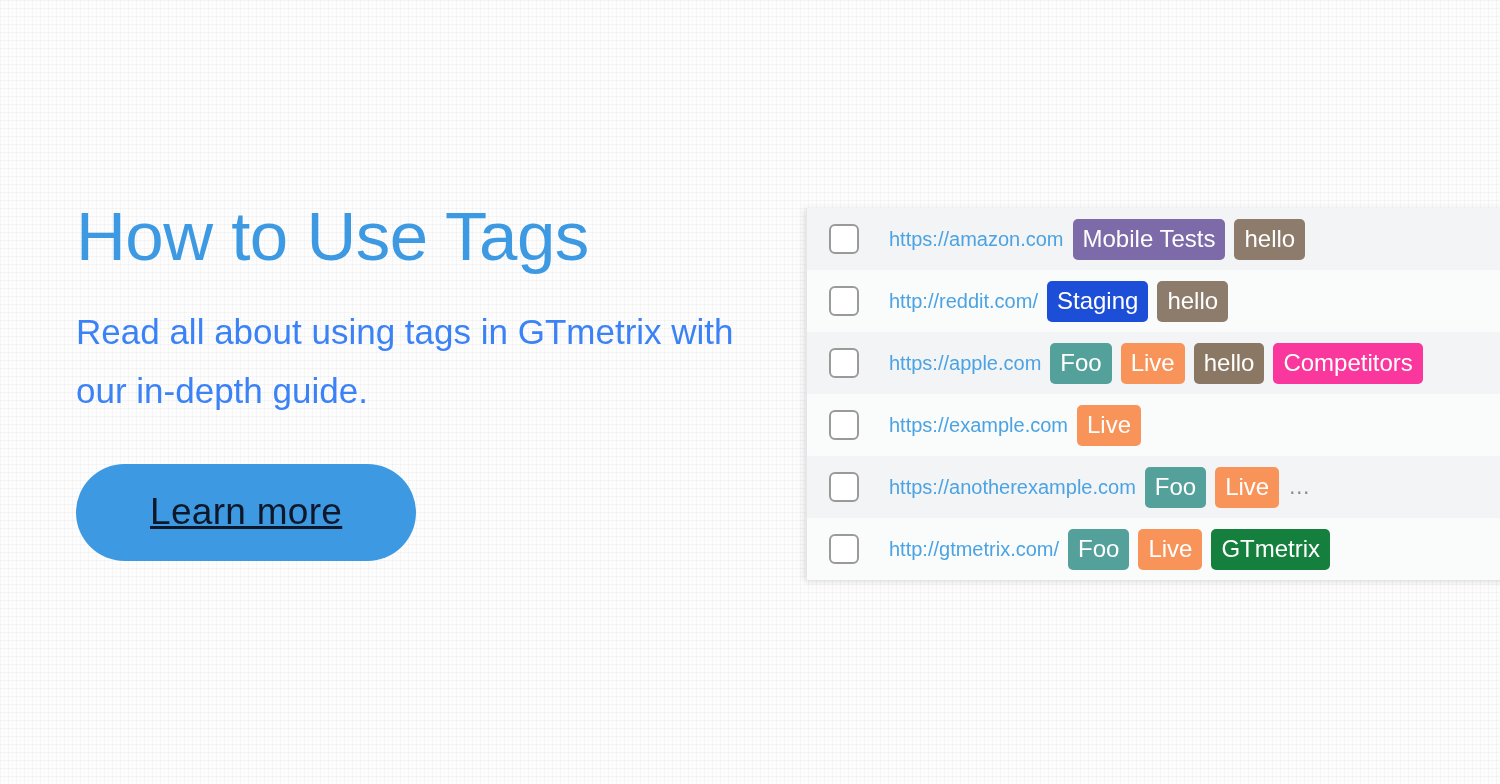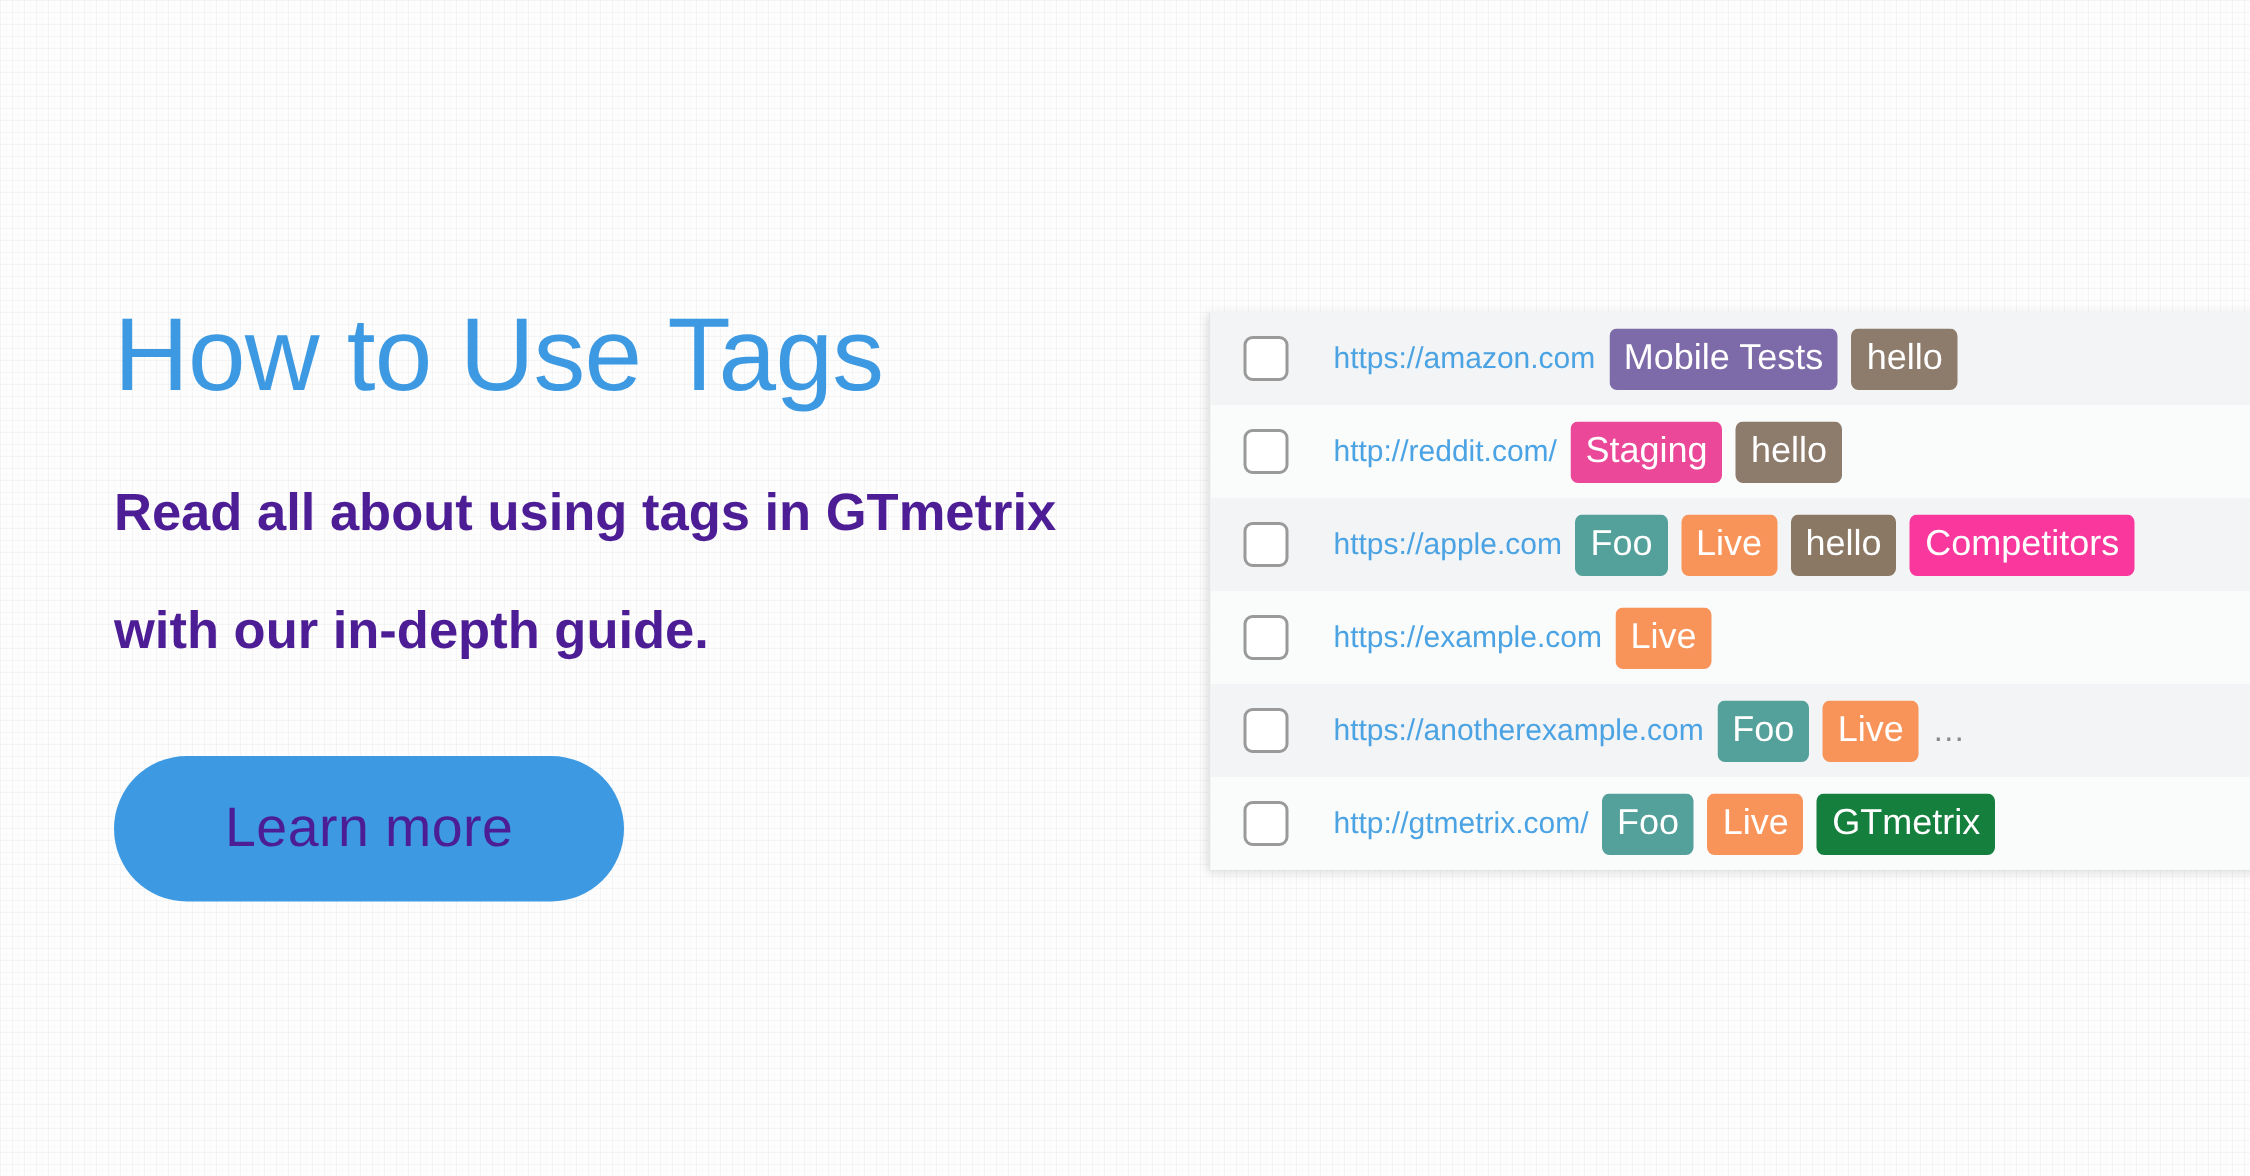--- a/index.html
+++ b/index.html
@@ -159,7 +159,7 @@
         <div class="chk"></div>
         <a class="url">http://reddit.com/</a>
         <div class="tags">
-          <span class="tag" style="background: #ec4899; text-align: center;">Staging</span>
+          <span class="tag" style="background: #1d4ed8; text-align: center;">Staging</span>
           <span class="tag" style="background: rgb(141, 123, 107);">hello</span>
         </div>
       </div>

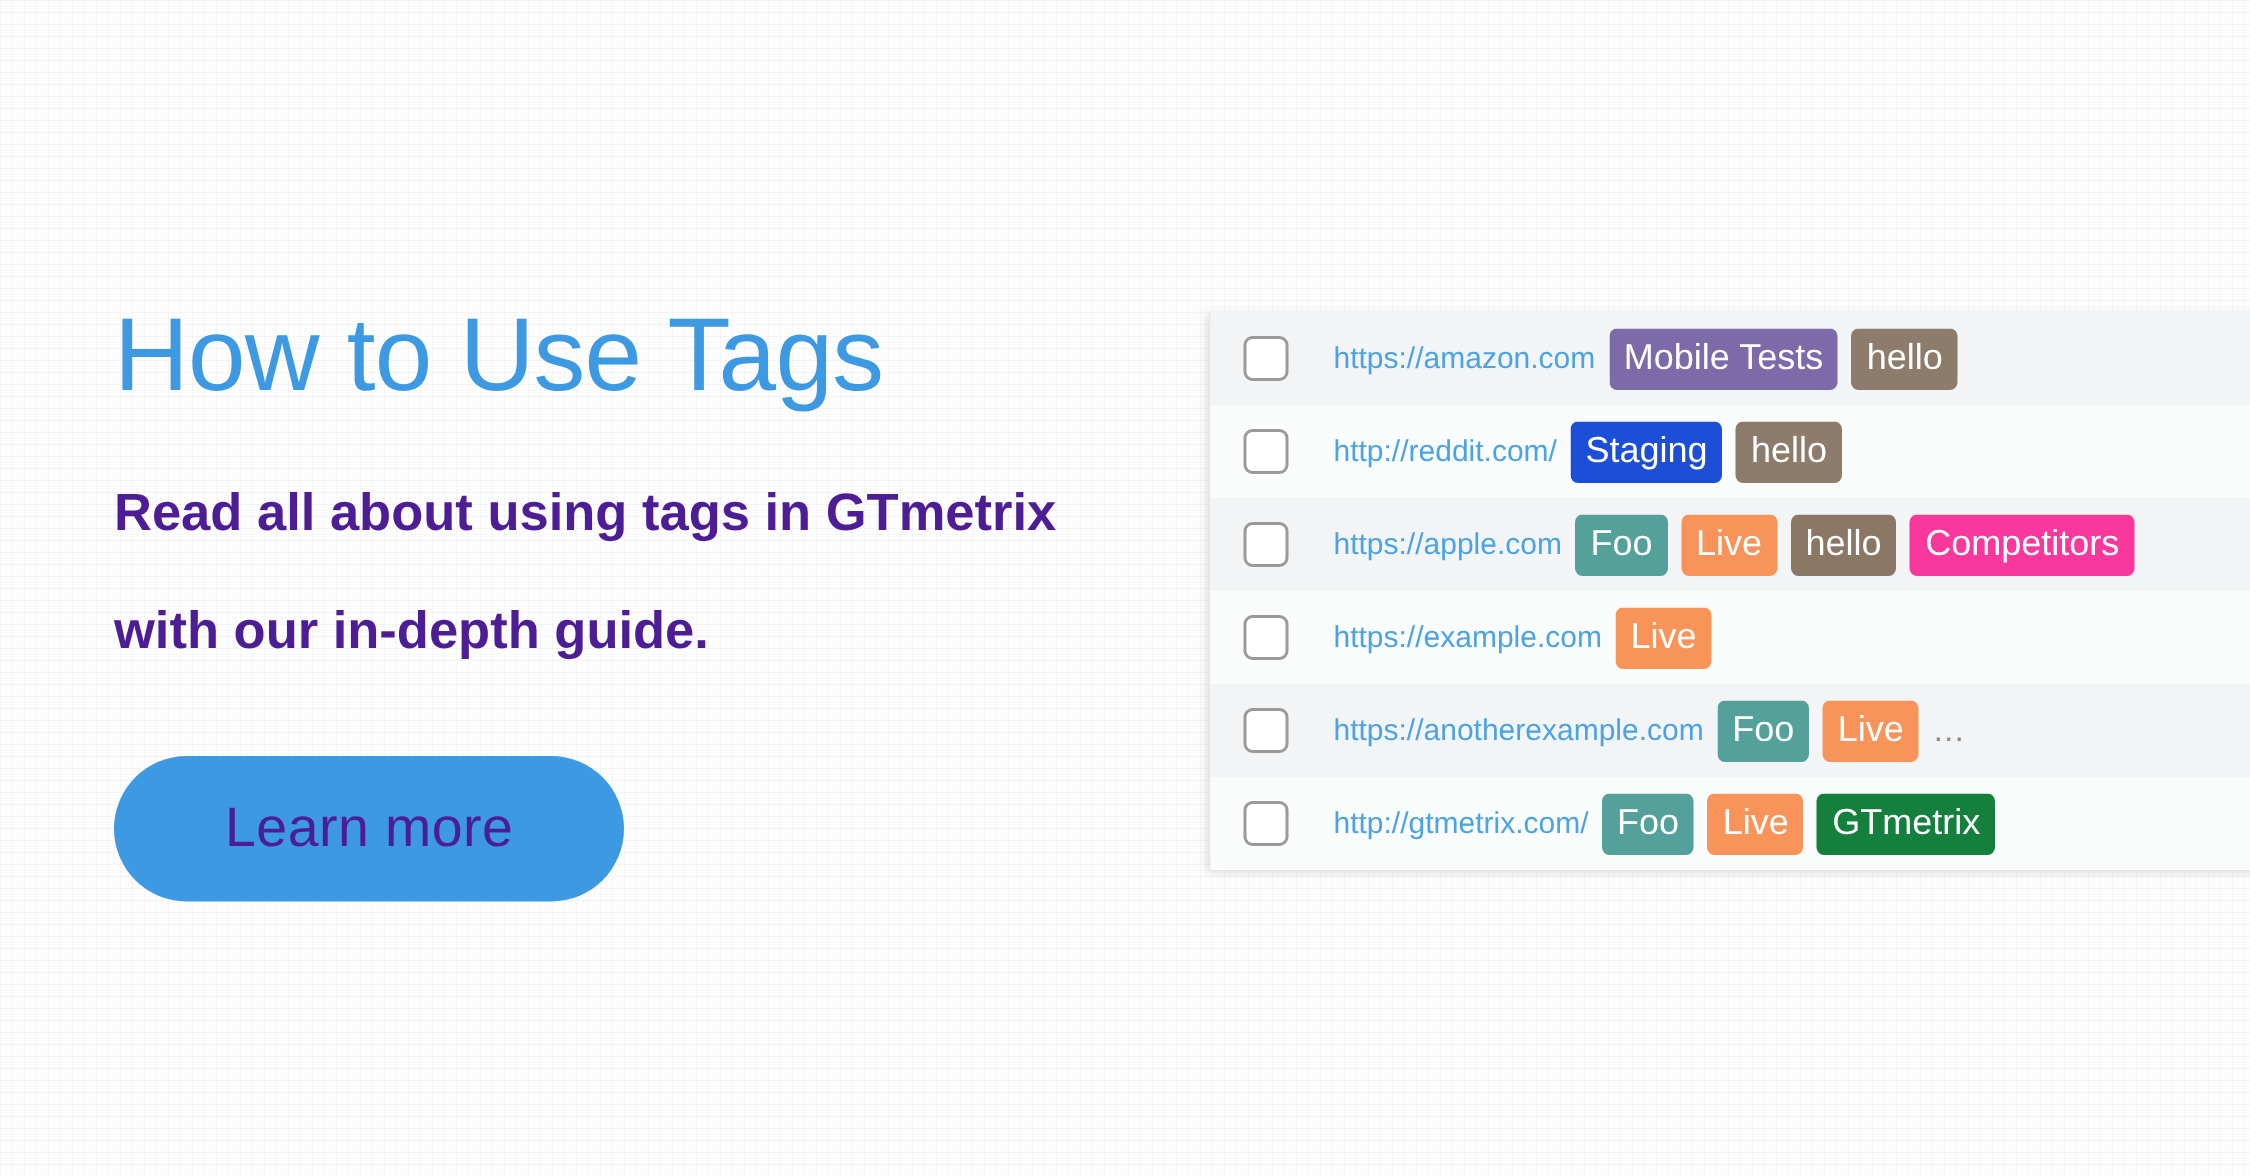--- a/index.html
+++ b/index.html
@@ -45,9 +45,9 @@
   }
   .promo-sub {
     font-size: 35px;
-    line-height: 79px;
-    color: #4c1d95;
-    font-weight: 700;
+    line-height: 59px;
+    color: #3b82f6;
+    font-weight: 400;
     margin: 0 0 44px 0;
     max-width: 700px;
   }

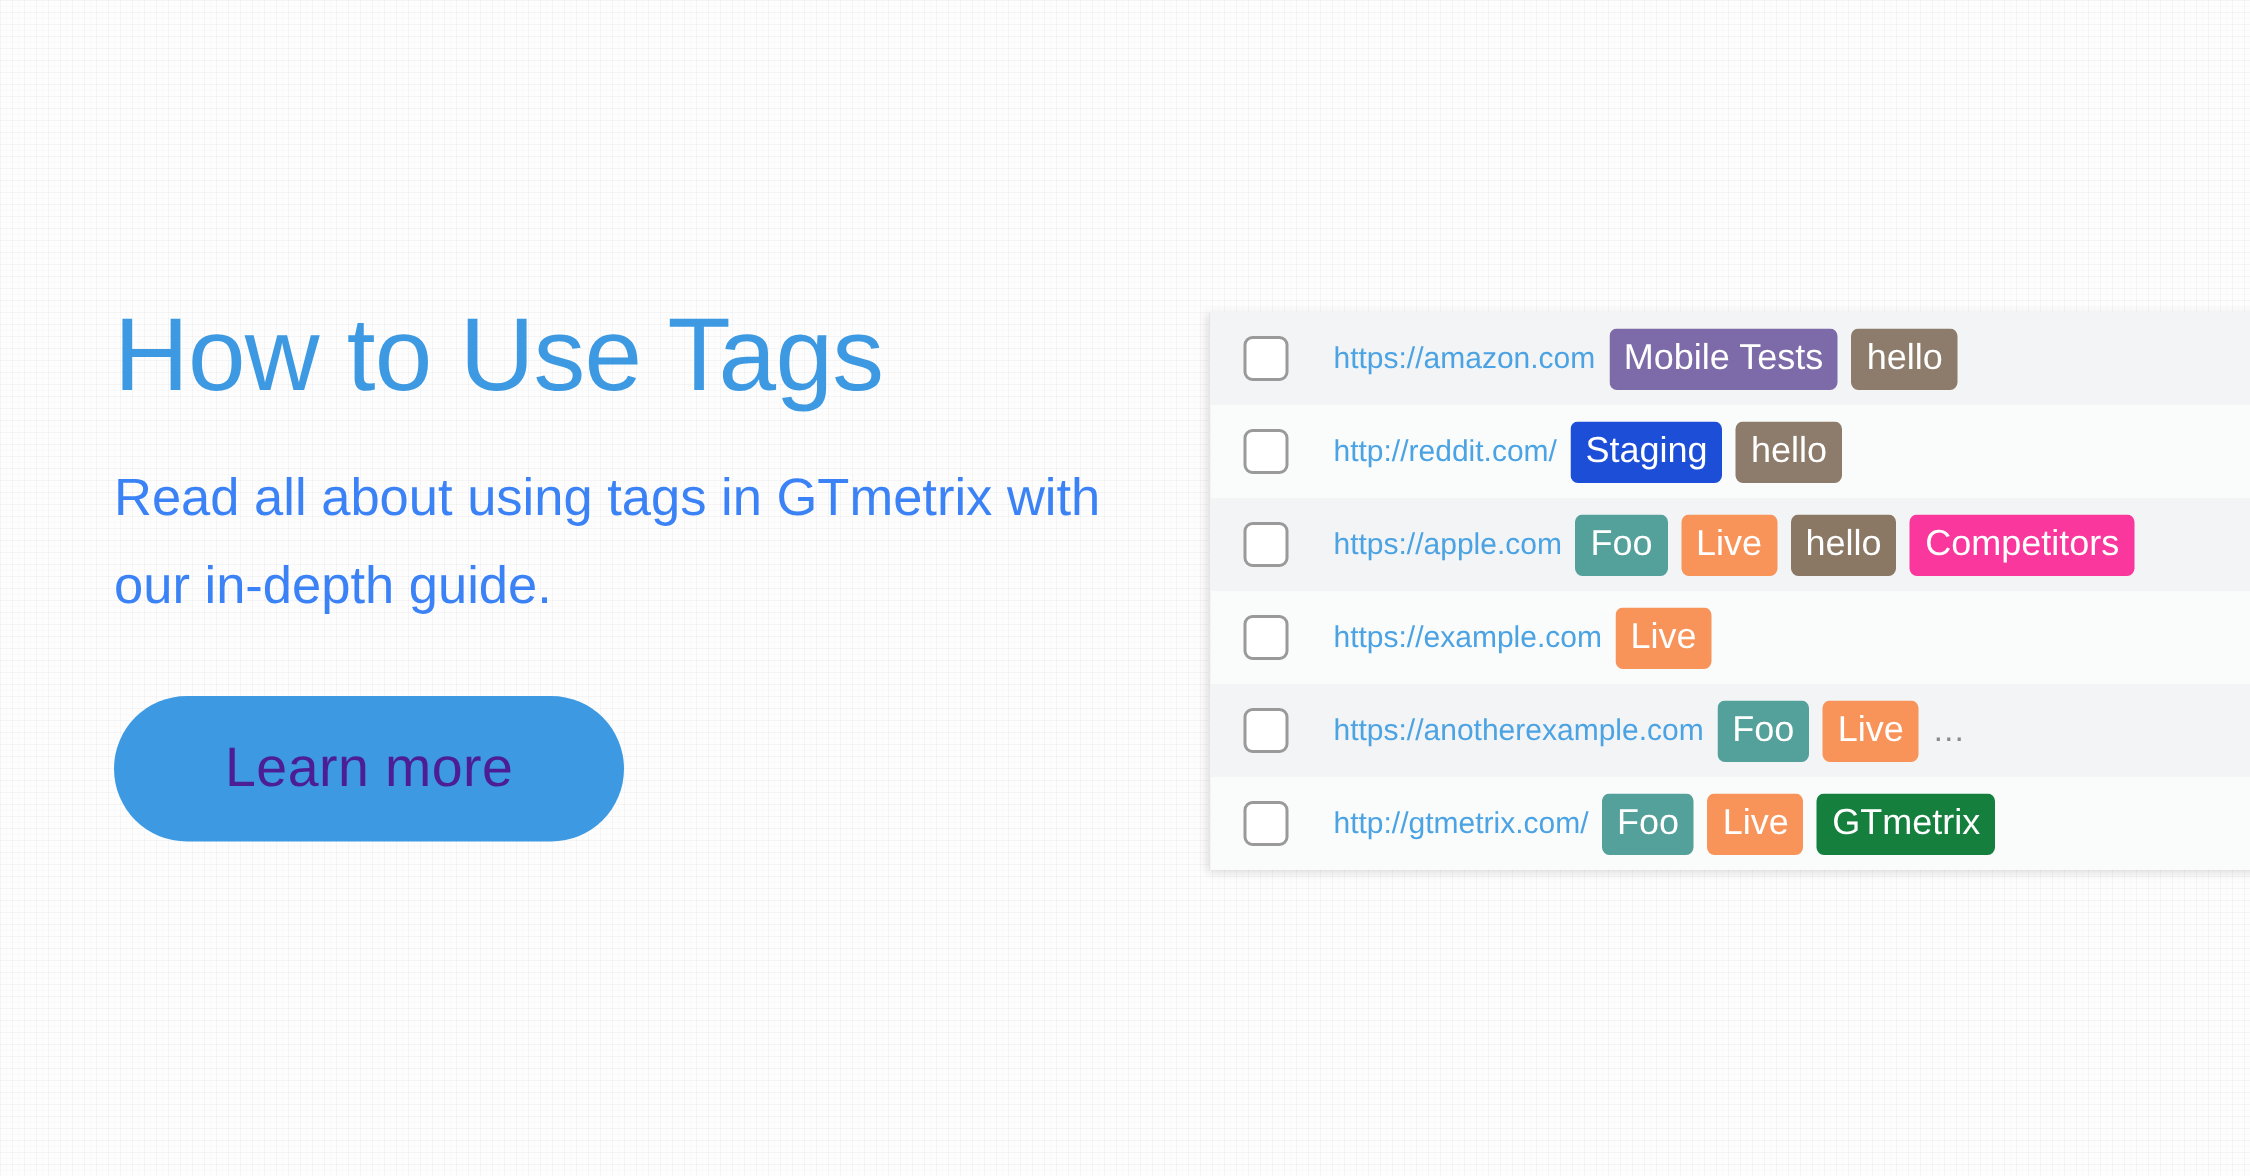--- a/index.html
+++ b/index.html
@@ -54,7 +54,7 @@
   .learn-more-btn {
     display: inline-block;
     background: #3d9ae2;
-    color: #4c1d95;
+    color: #0f172a;
     font-size: 37px;
     line-height: 1;
     padding: 29px 74px 31px 74px;
@@ -63,6 +63,7 @@
     cursor: pointer;
     font-family: "Liberation Sans", sans-serif;
     letter-spacing: 0.3px;
+    text-decoration: underline;
   }
 
   

